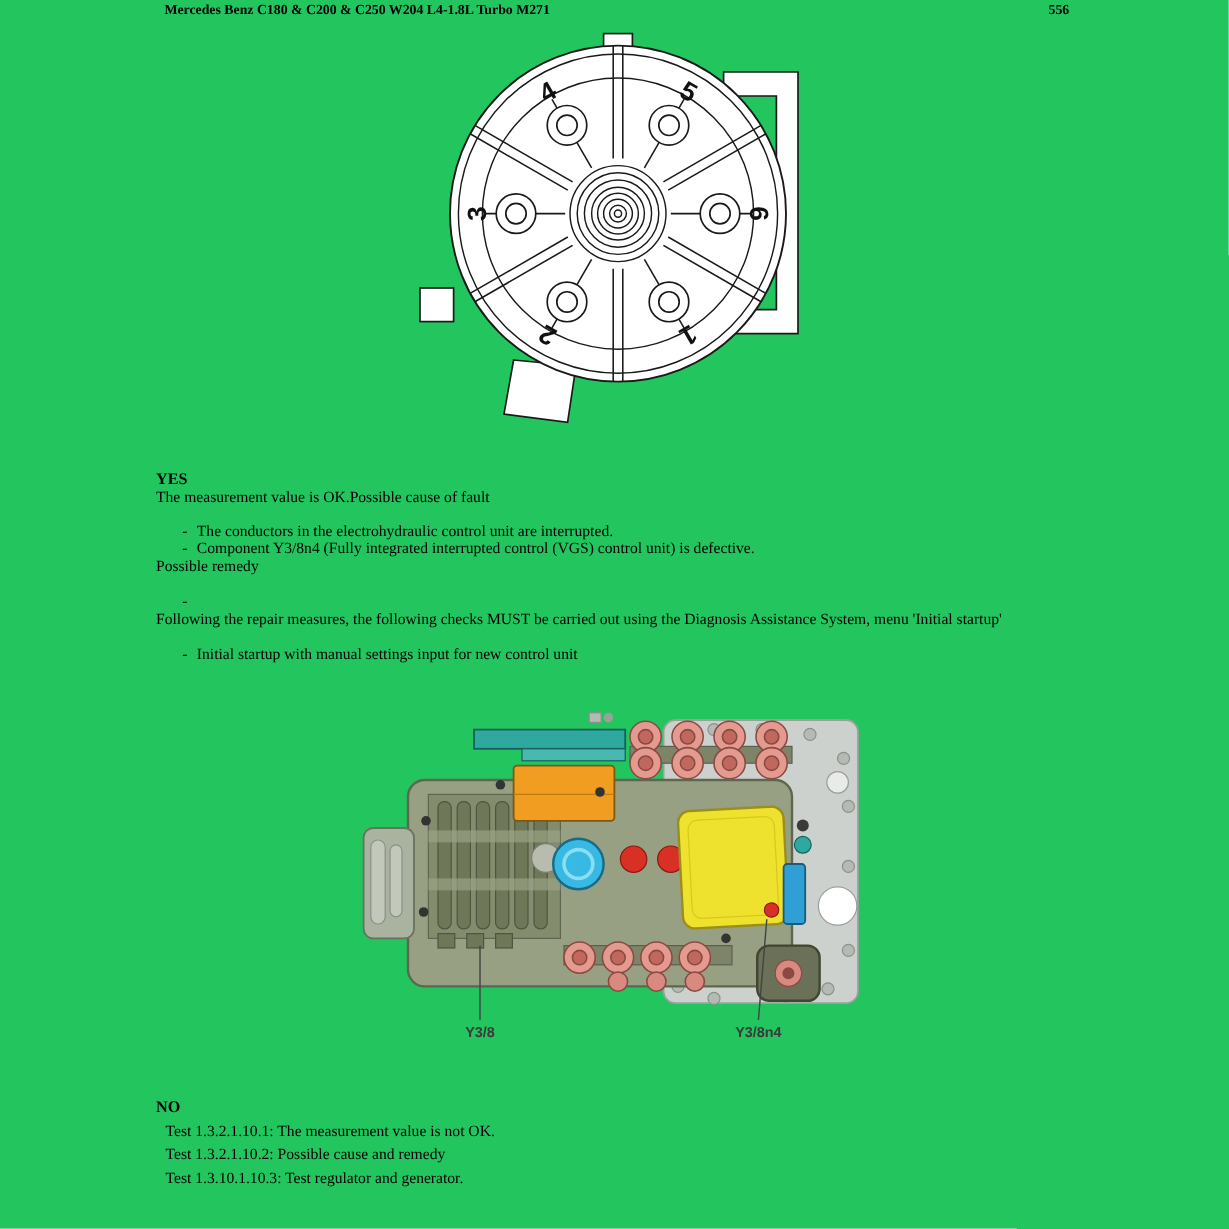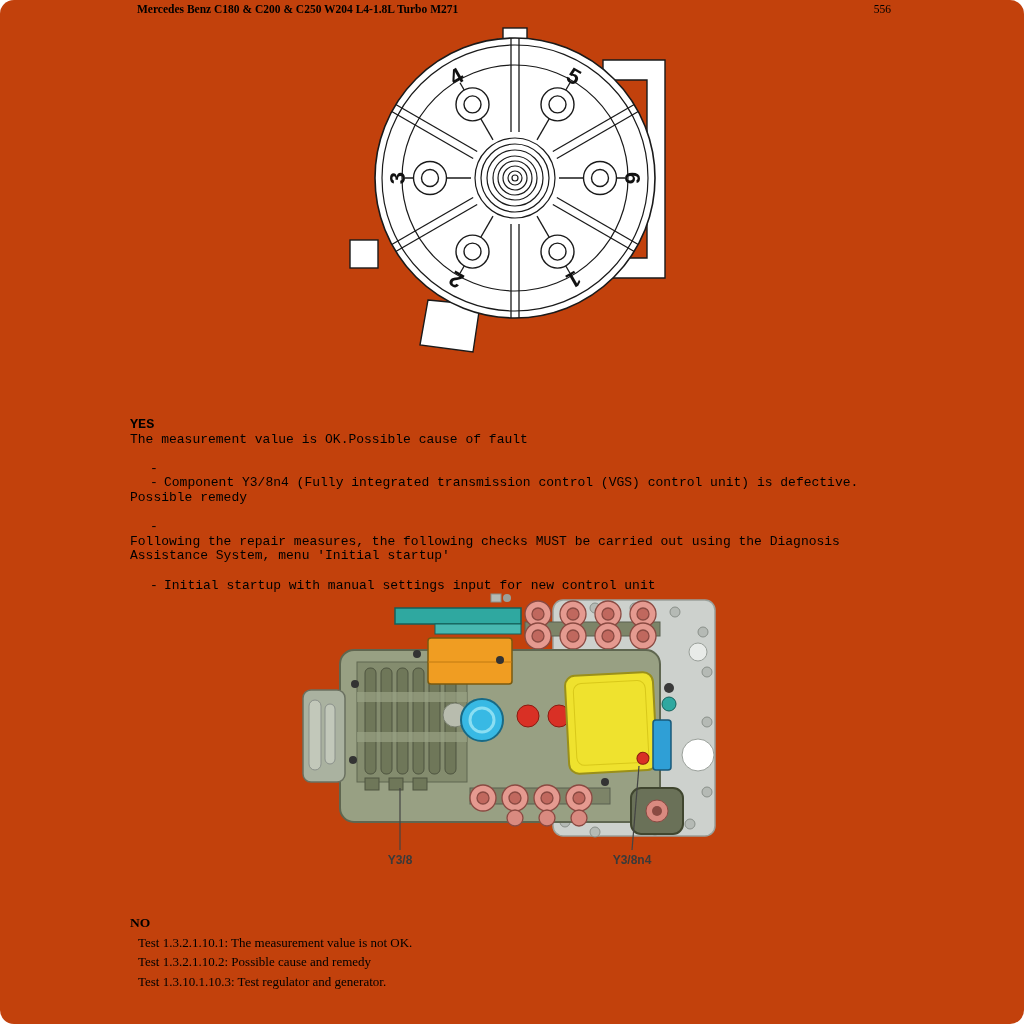--- a/index.html
+++ b/index.html
@@ -4,8 +4,8 @@
 <style>
   html,body{margin:0;padding:0;background:#fff;}
   .page{
-    position:relative;width:1024px;height:1024px;background:#c2410c;
-    font-family:"Liberation Serif",serif;color:#000;overflow:hidden;border-radius:14px;
+    position:relative;width:1024px;height:1024px;background:#22c55e;
+    font-family:"Liberation Serif",serif;color:#000;overflow:hidden;
   }
   .hdr-title{position:absolute;left:137px;top:3px;font-size:11.5px;font-weight:bold;}
   .hdr-page{position:absolute;right:133px;top:3px;font-size:11.5px;font-weight:normal;}

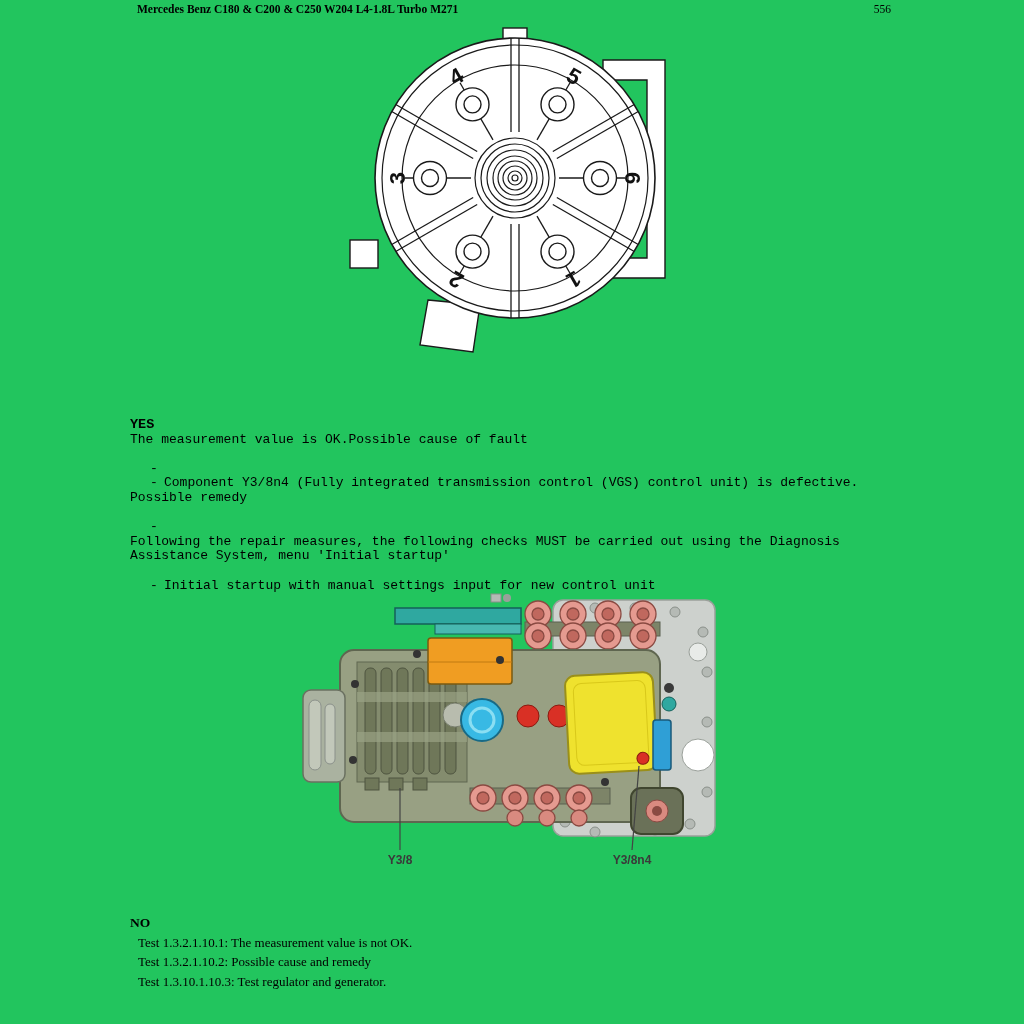--- a/index.html
+++ b/index.html
@@ -8,7 +8,7 @@
     font-family:"Liberation Serif",serif;color:#000;overflow:hidden;
   }
   .hdr-title{position:absolute;left:137px;top:3px;font-size:11.5px;font-weight:bold;}
-  .hdr-page{position:absolute;right:133px;top:3px;font-size:11.5px;font-weight:normal;}
+  .hdr-page{position:absolute;right:133px;top:3px;font-size:11.5px;font-weight:bold;}
   .connector-svg{position:absolute;left:345px;top:8px;}
   .valve-svg{position:absolute;left:295px;top:592px;}
   .yes-block{position:absolute;left:130px;top:418px;width:745px;font-size:13px;line-height:14.6px;font-family:Liberation Mono, monospace;}

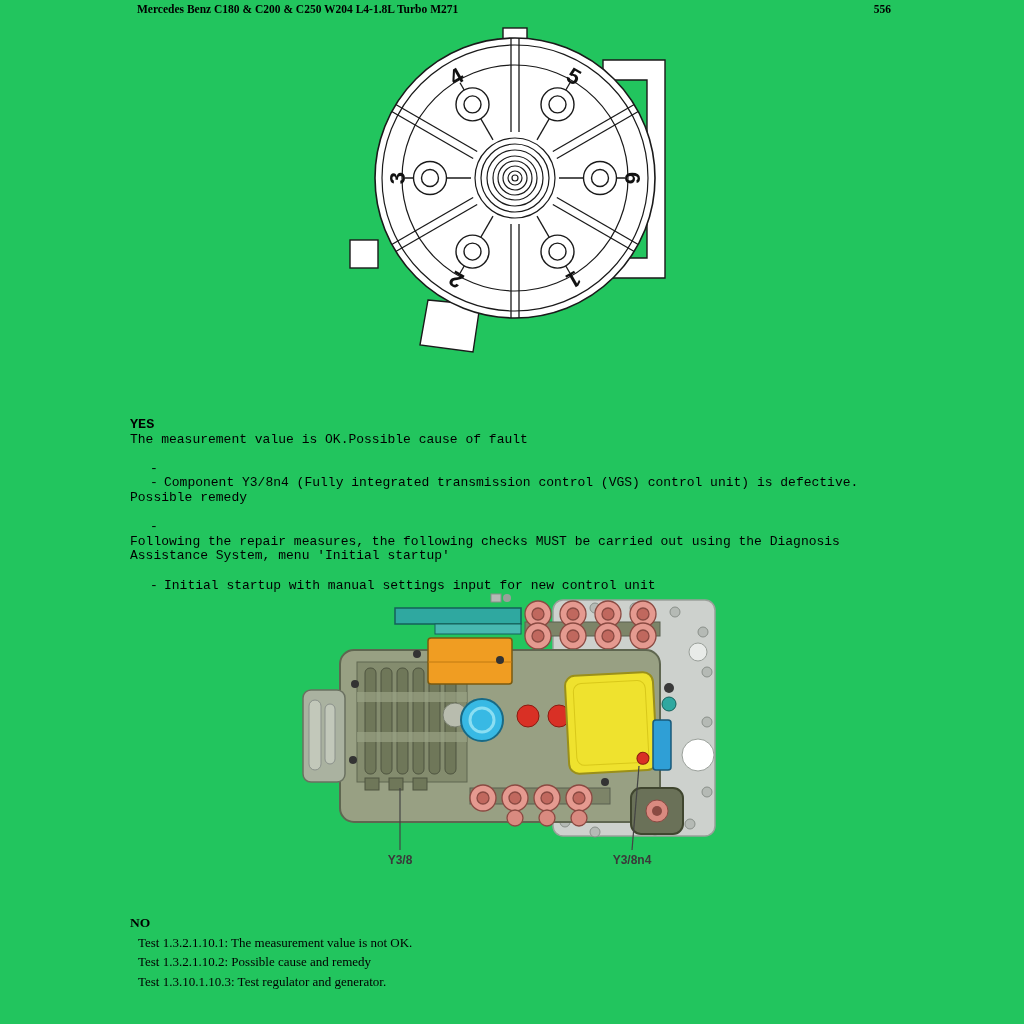--- a/index.html
+++ b/index.html
@@ -11,7 +11,7 @@
   .hdr-page{position:absolute;right:133px;top:3px;font-size:11.5px;font-weight:bold;}
   .connector-svg{position:absolute;left:345px;top:8px;}
   .valve-svg{position:absolute;left:295px;top:592px;}
-  .yes-block{position:absolute;left:130px;top:418px;width:745px;font-size:13px;line-height:14.6px;font-family:Liberation Mono, monospace;}
+  .yes-block{position:absolute;left:130px;top:392px;width:745px;font-size:13px;line-height:14.6px;}
   .no-block{position:absolute;left:130px;top:916px;width:745px;font-size:13px;line-height:14.6px;}
   .sec-heading{font-weight:bold;font-size:13.5px;}
   .gap{height:14.6px;}

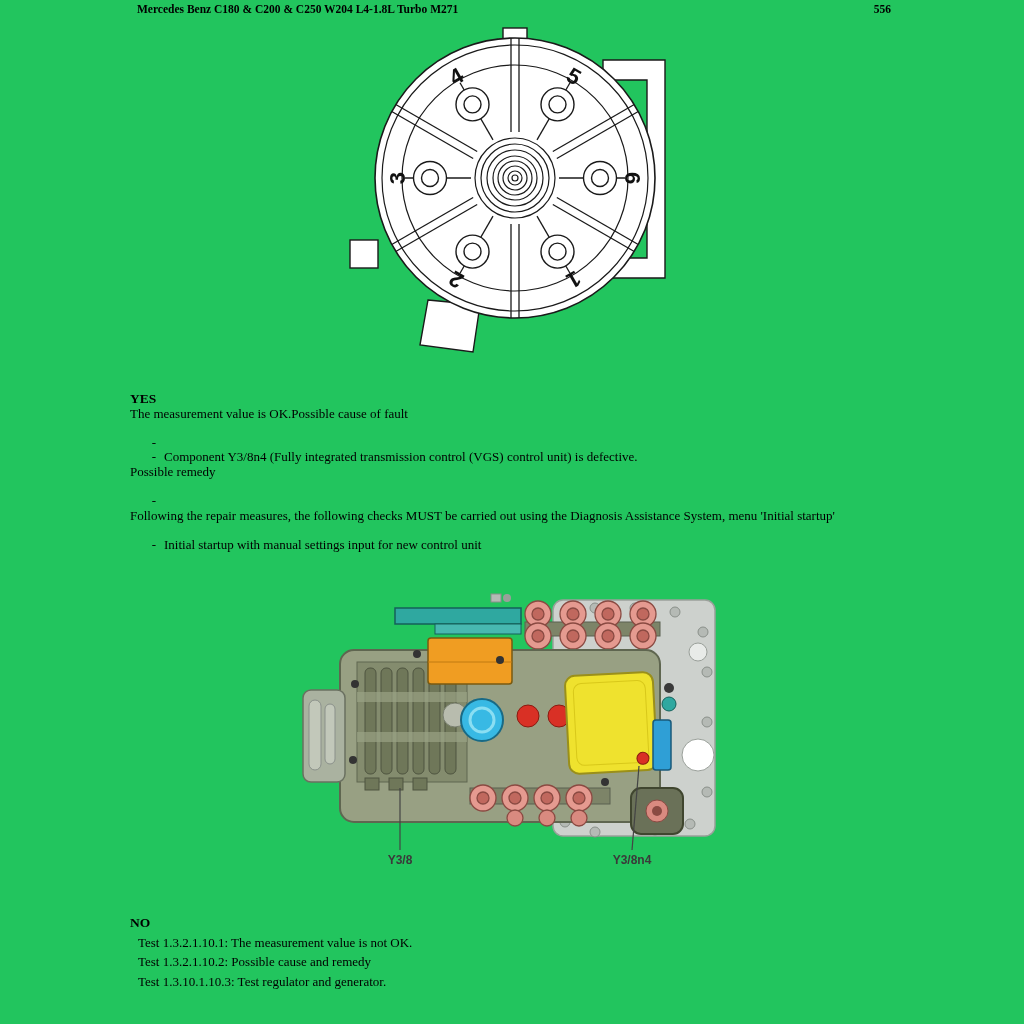--- a/index.html
+++ b/index.html
@@ -132,6 +132,7 @@
     <div class="gap"></div>
     <div class="bullet">
       <span class="dash">-</span>
+      <span>The conductors in the electrohydraulic control unit are interrupted.</span>
     </div>
     <div class="bullet">
       <span class="dash">-</span>

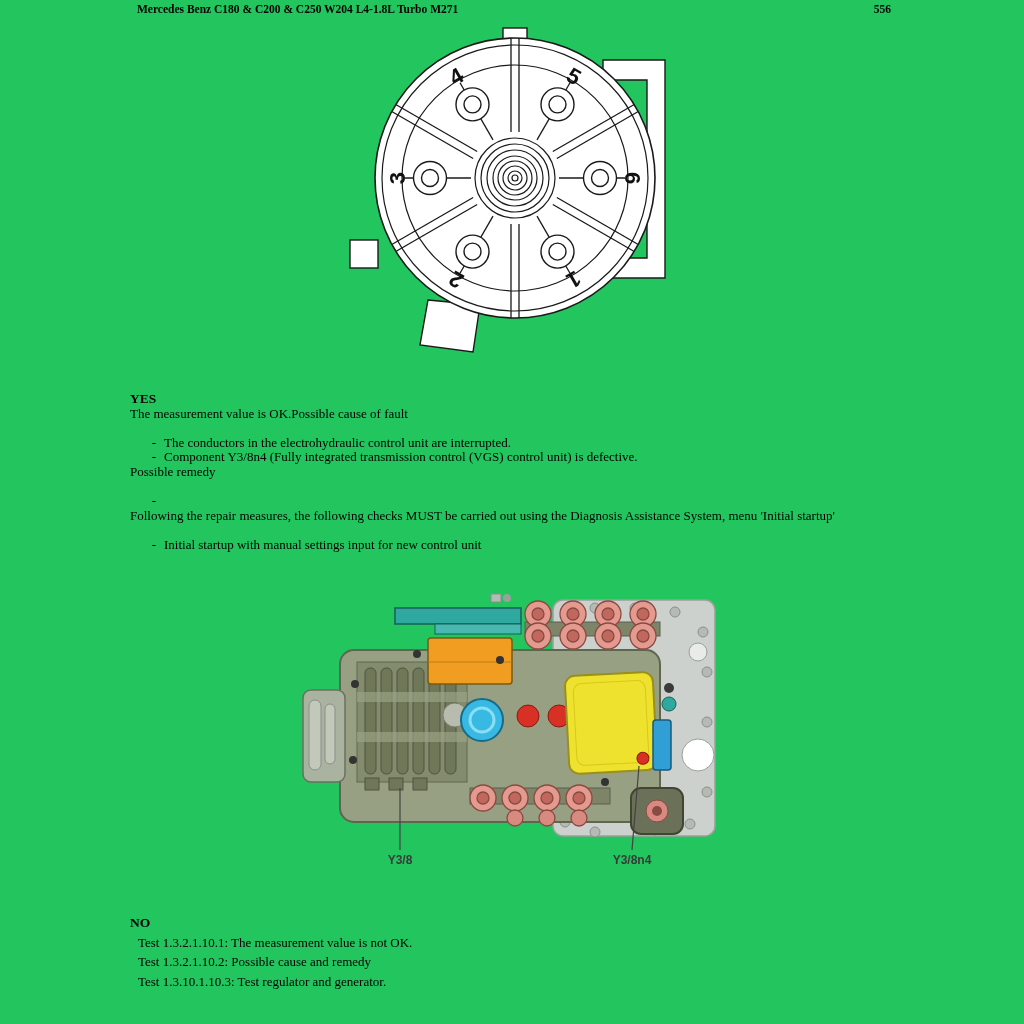--- a/index.html
+++ b/index.html
@@ -136,7 +136,7 @@
     </div>
     <div class="bullet">
       <span class="dash">-</span>
-      <span>Component Y3/8n4 (Fully integrated transmission control (VGS) control unit) is defective.</span>
+      <span>Component Y3/8n4 (Fully integrated interrupted control (VGS) control unit) is defective.</span>
     </div>
     <div>Possible remedy</div>
     <div class="gap"></div>

